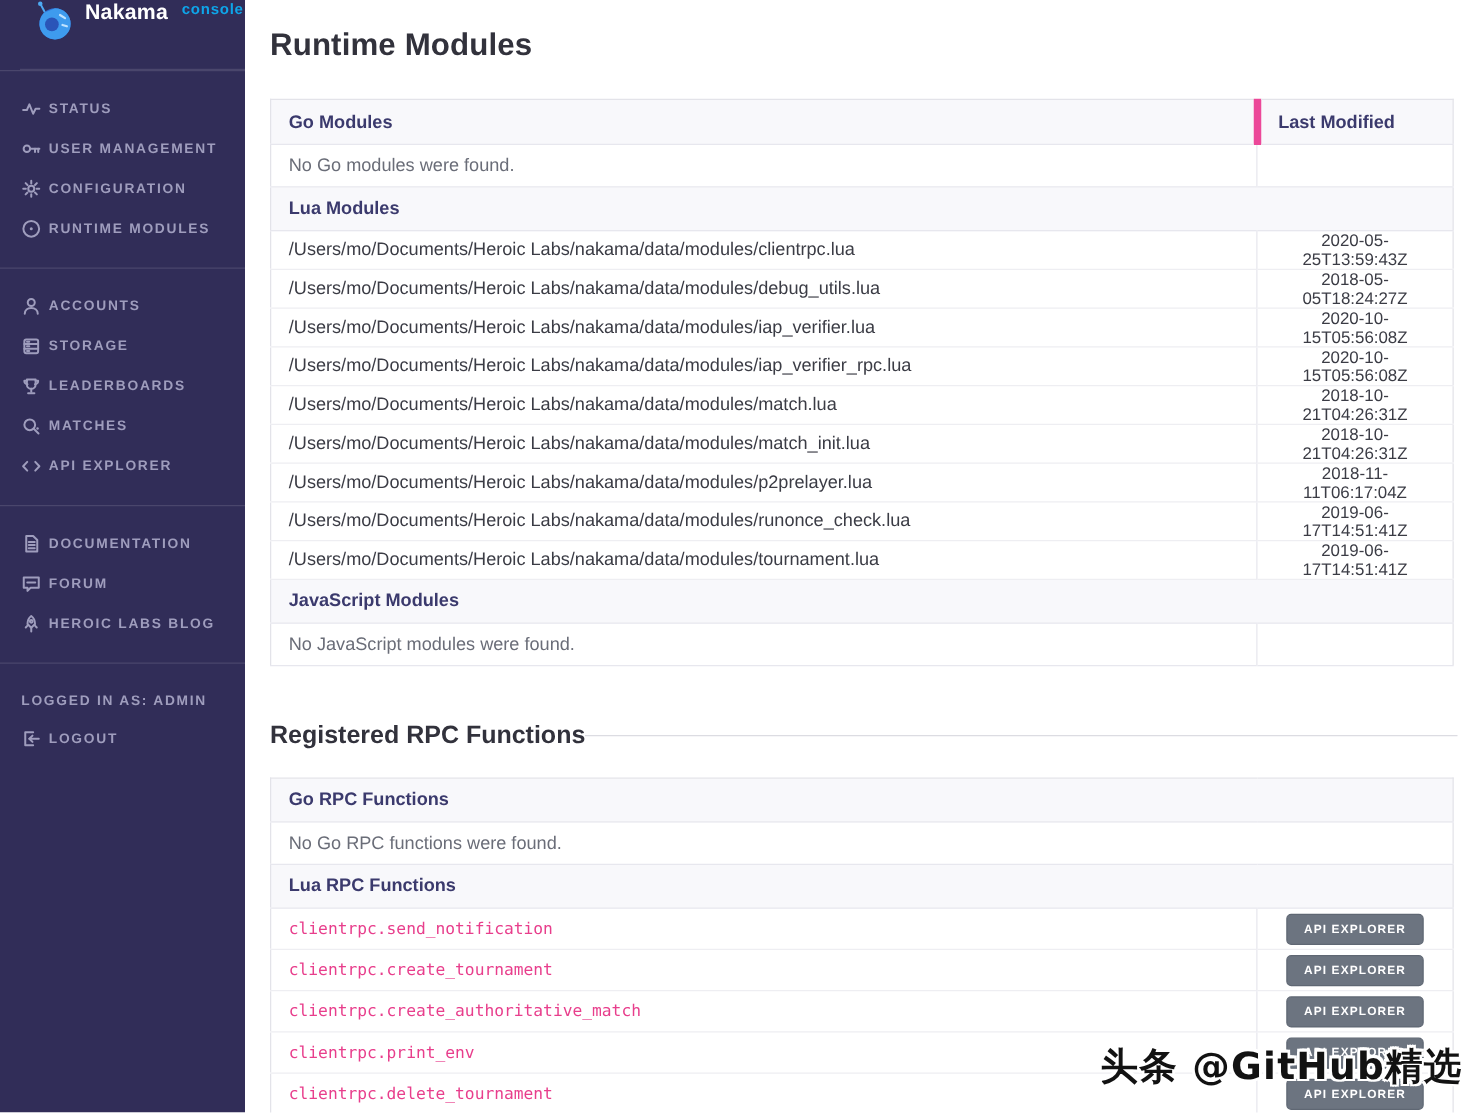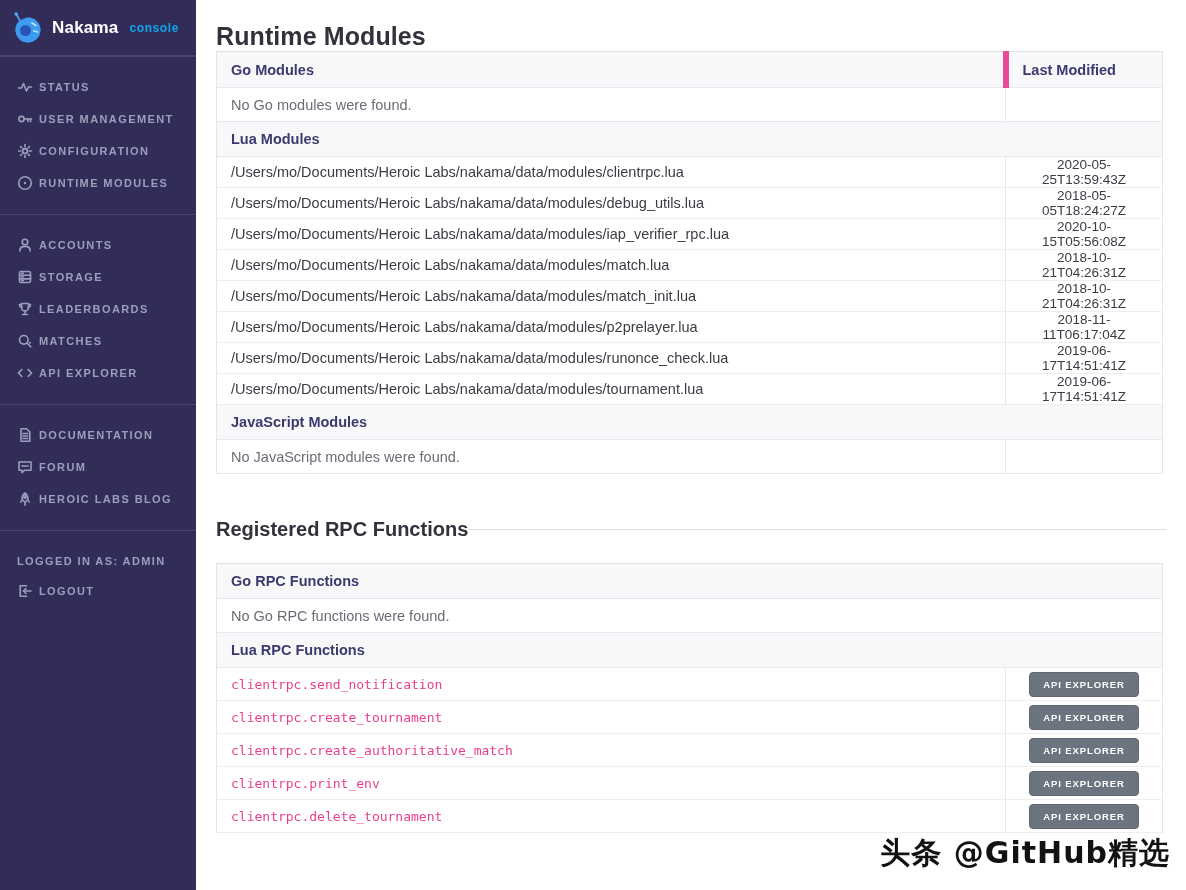--- a/index.html
+++ b/index.html
@@ -19,9 +19,10 @@
     z-index:5;
   }
   .brand {
-    height:56px; display:flex; align-items:center; gap:9px;
+    height:56px; display:flex; align-items:flex-start; gap:9px;
     padding:0 13px;
     border-bottom:1px solid rgba(255,255,255,0.12);
+    margin-left:16px;
   }
   .brand-logo { width:30px; height:34px; flex:0 0 auto; }
   .brand-name { color:#ffffff; font-size:17px; font-weight:700; letter-spacing:0.2px; }

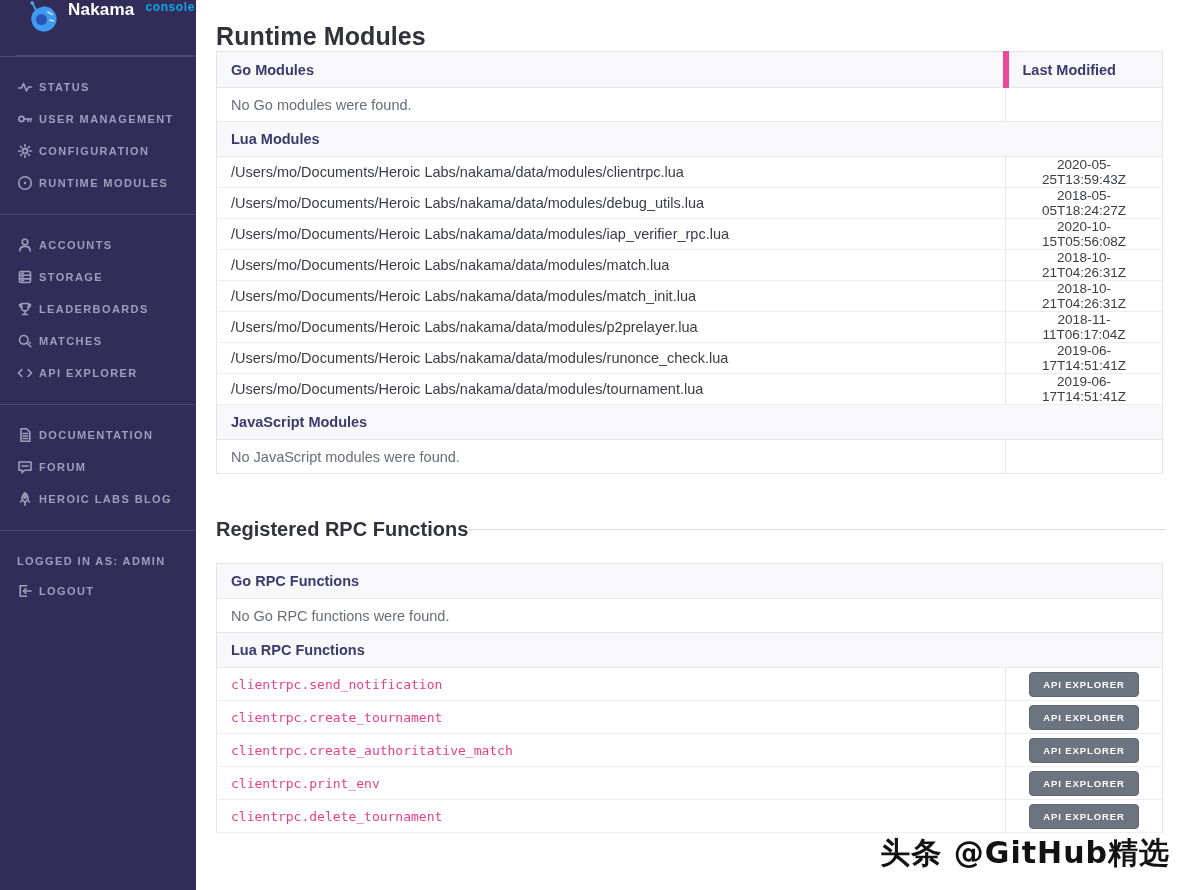--- a/index.html
+++ b/index.html
@@ -59,7 +59,7 @@
   .section-rule { flex:1; height:1px; background:#dcdce2; }
 
   table.grid {
-    width:946px; border-collapse:collapse; 
+    width:946px; border-collapse:collapse; margin-top:28px;
     border:1px solid #e3e3e9;
     background:#fff;
     table-layout:fixed;

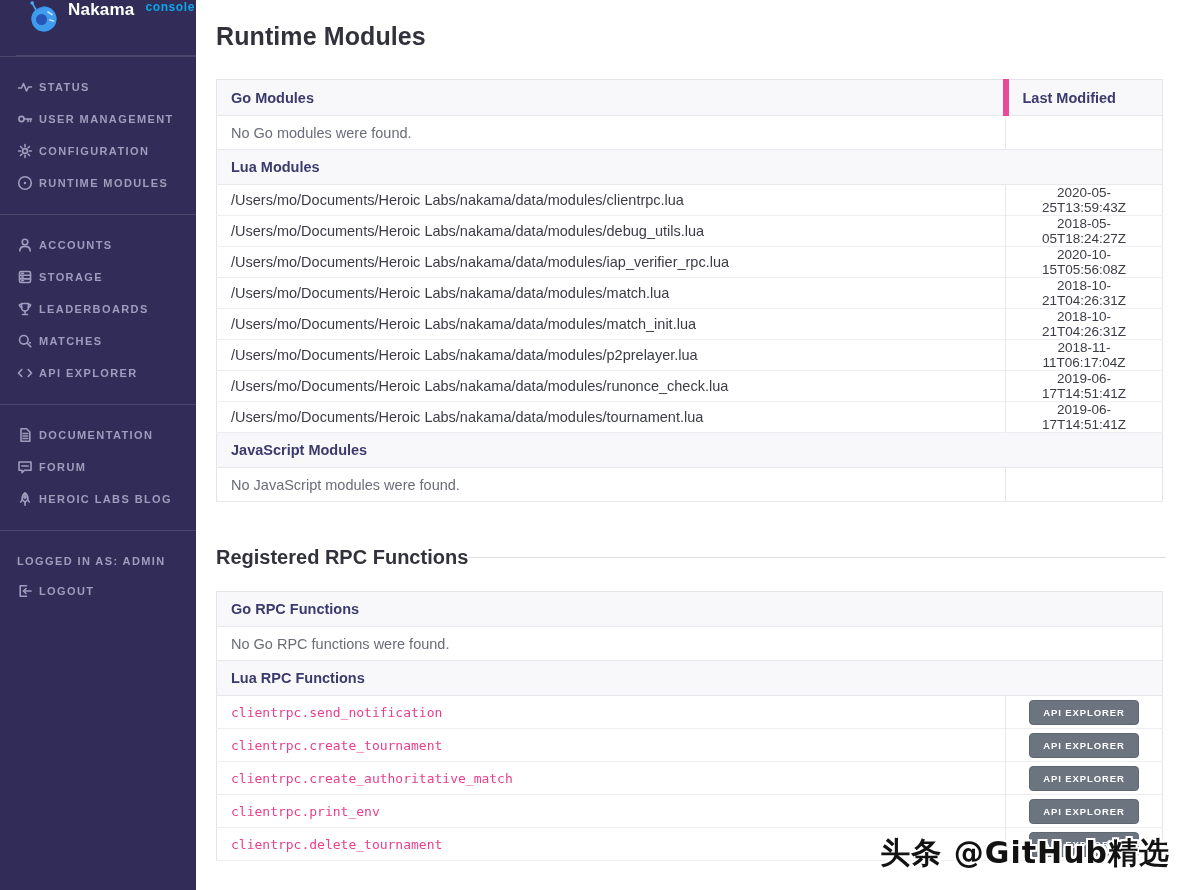--- a/index.html
+++ b/index.html
@@ -316,6 +316,10 @@
     <td class="ts-cell">2018-05-05T18:24:27Z</td>
   </tr>
 
+  <tr class="data-row">
+    <td class="path-cell">/Users/mo/Documents/Heroic Labs/nakama/data/modules/iap_verifier.lua</td>
+    <td class="ts-cell">2020-10-15T05:56:08Z</td>
+  </tr>
 
   <tr class="data-row">
     <td class="path-cell">/Users/mo/Documents/Heroic Labs/nakama/data/modules/iap_verifier_rpc.lua</td>

